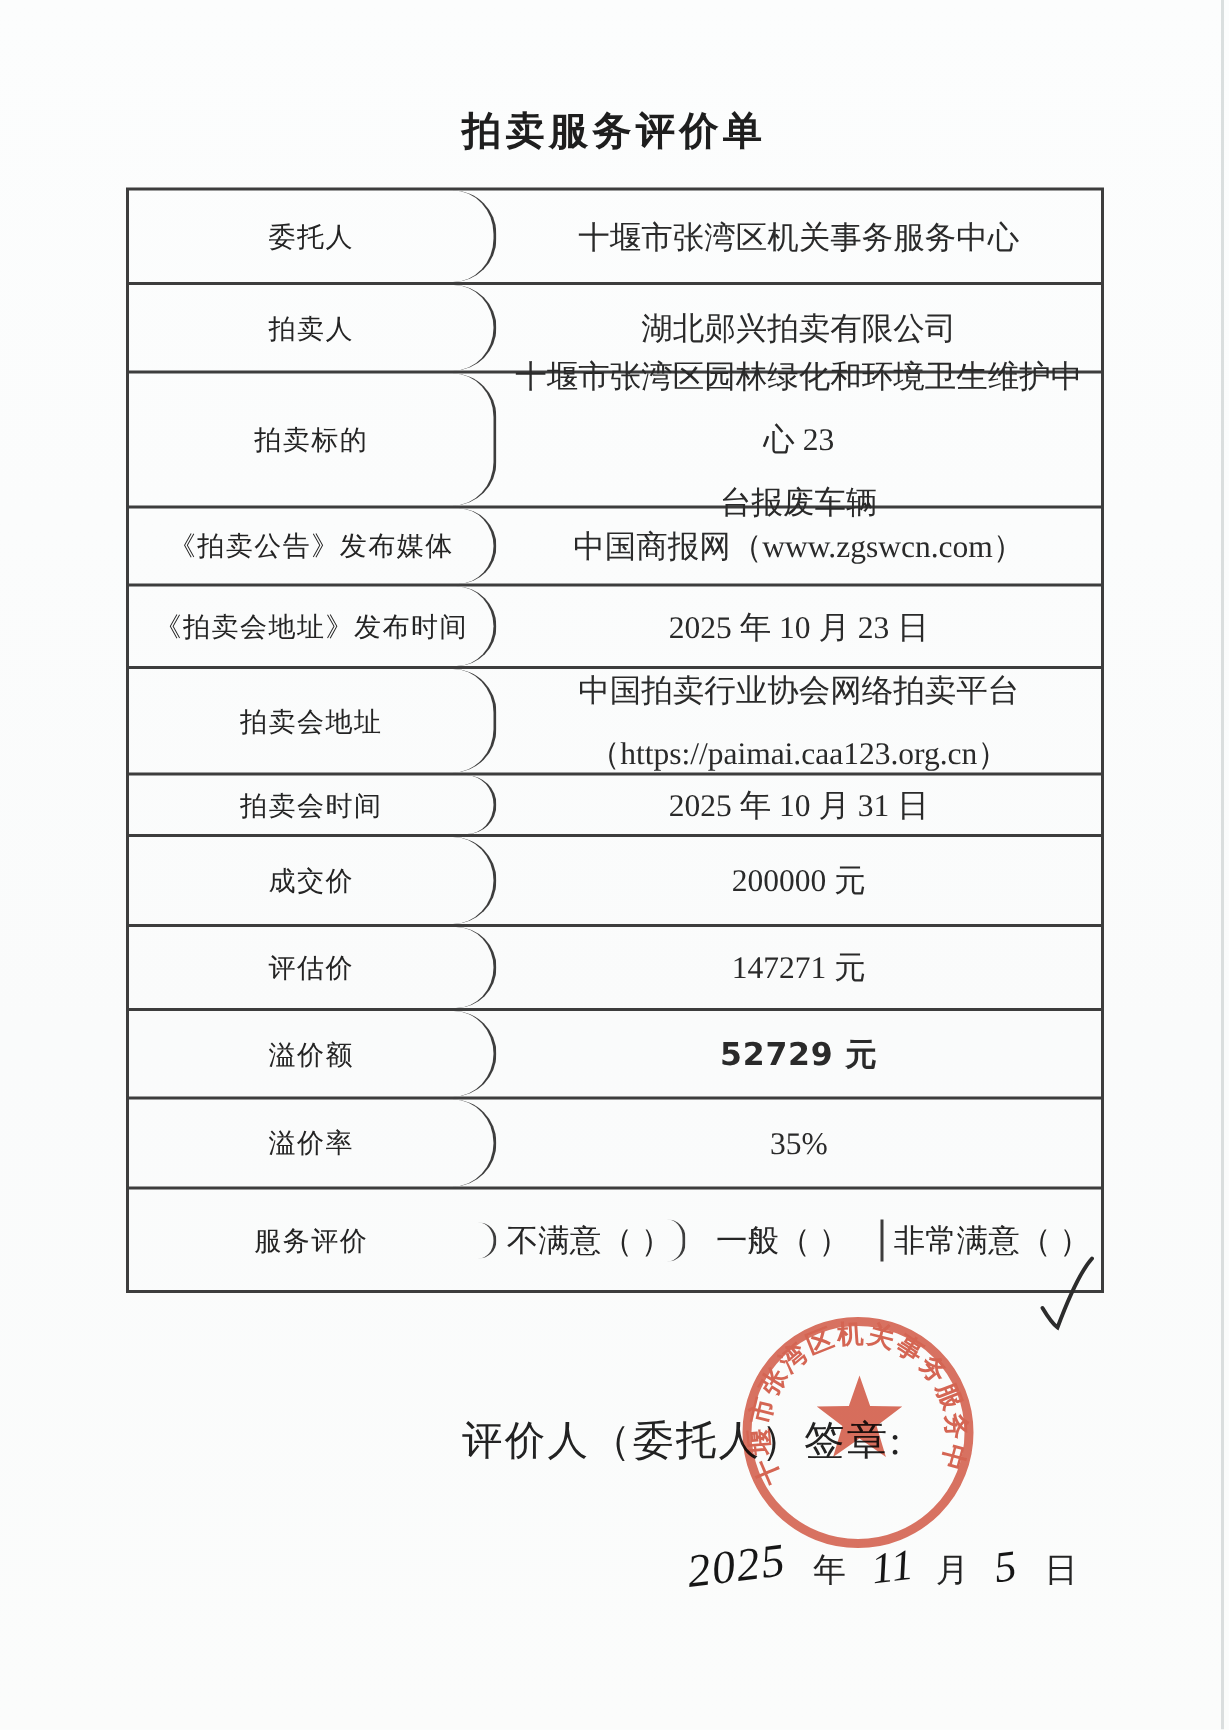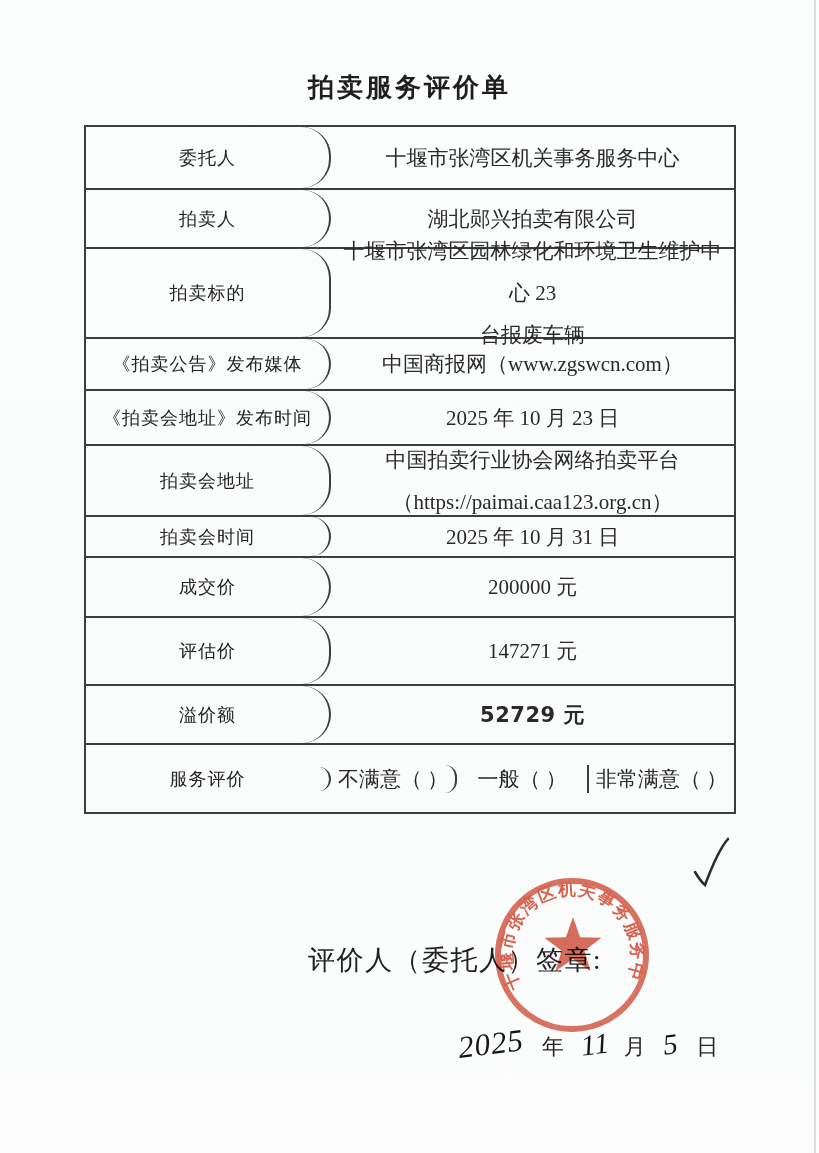--- a/index.html
+++ b/index.html
@@ -73,7 +73,7 @@
       <div class="cell label">成交价</div>
       <div class="cell value">200000 元</div>
     </div>
-    <div class="row" style="height:68px">
+    <div class="row" style="height:56px">
       <div class="cell label">评估价</div>
       <div class="cell value">147271 元</div>
     </div>

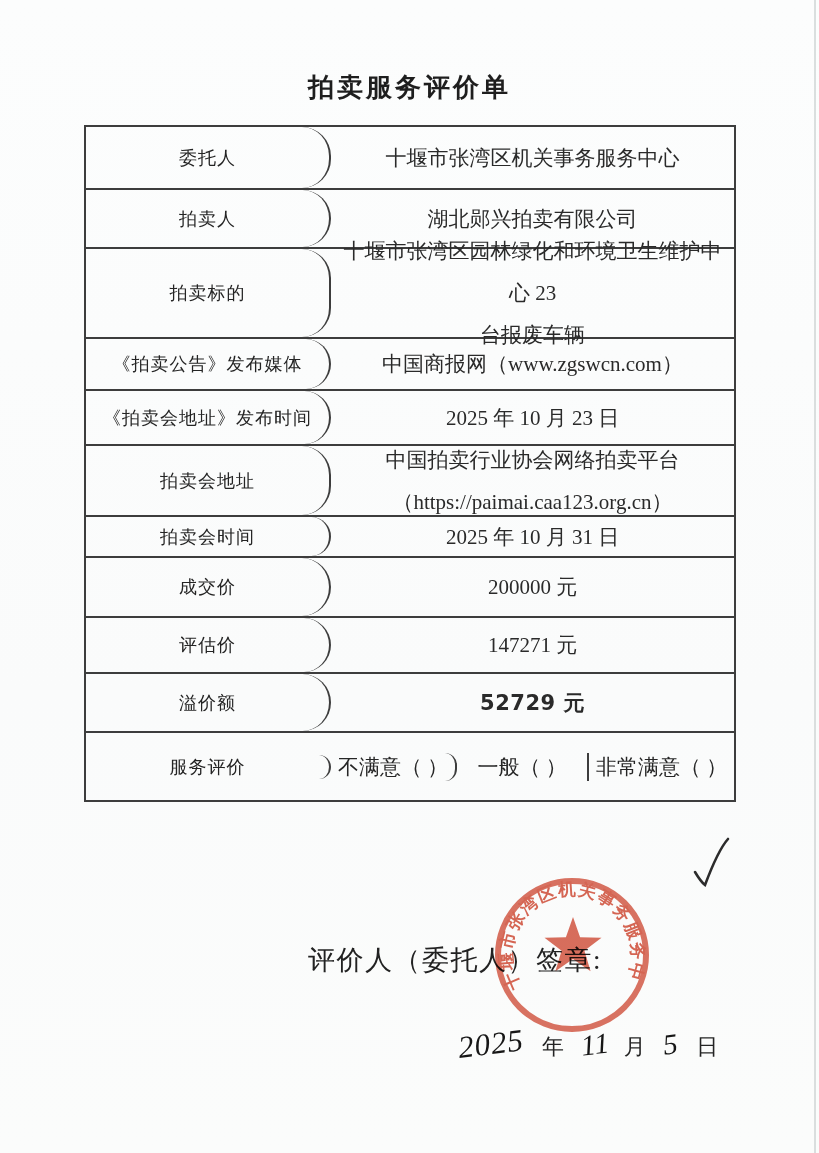--- a/index.html
+++ b/index.html
@@ -81,6 +81,10 @@
       <div class="cell label">溢价额</div>
       <div class="cell value em">52729 元</div>
     </div>
+    <div class="row" style="height:60px">
+      <div class="cell label">溢价率</div>
+      <div class="cell value">35%</div>
+    </div>
     <div class="row" style="height:67px">
       <div class="cell label">服务评价</div>
       <div class="cell opt opt-1">不满意（  ）</div>

